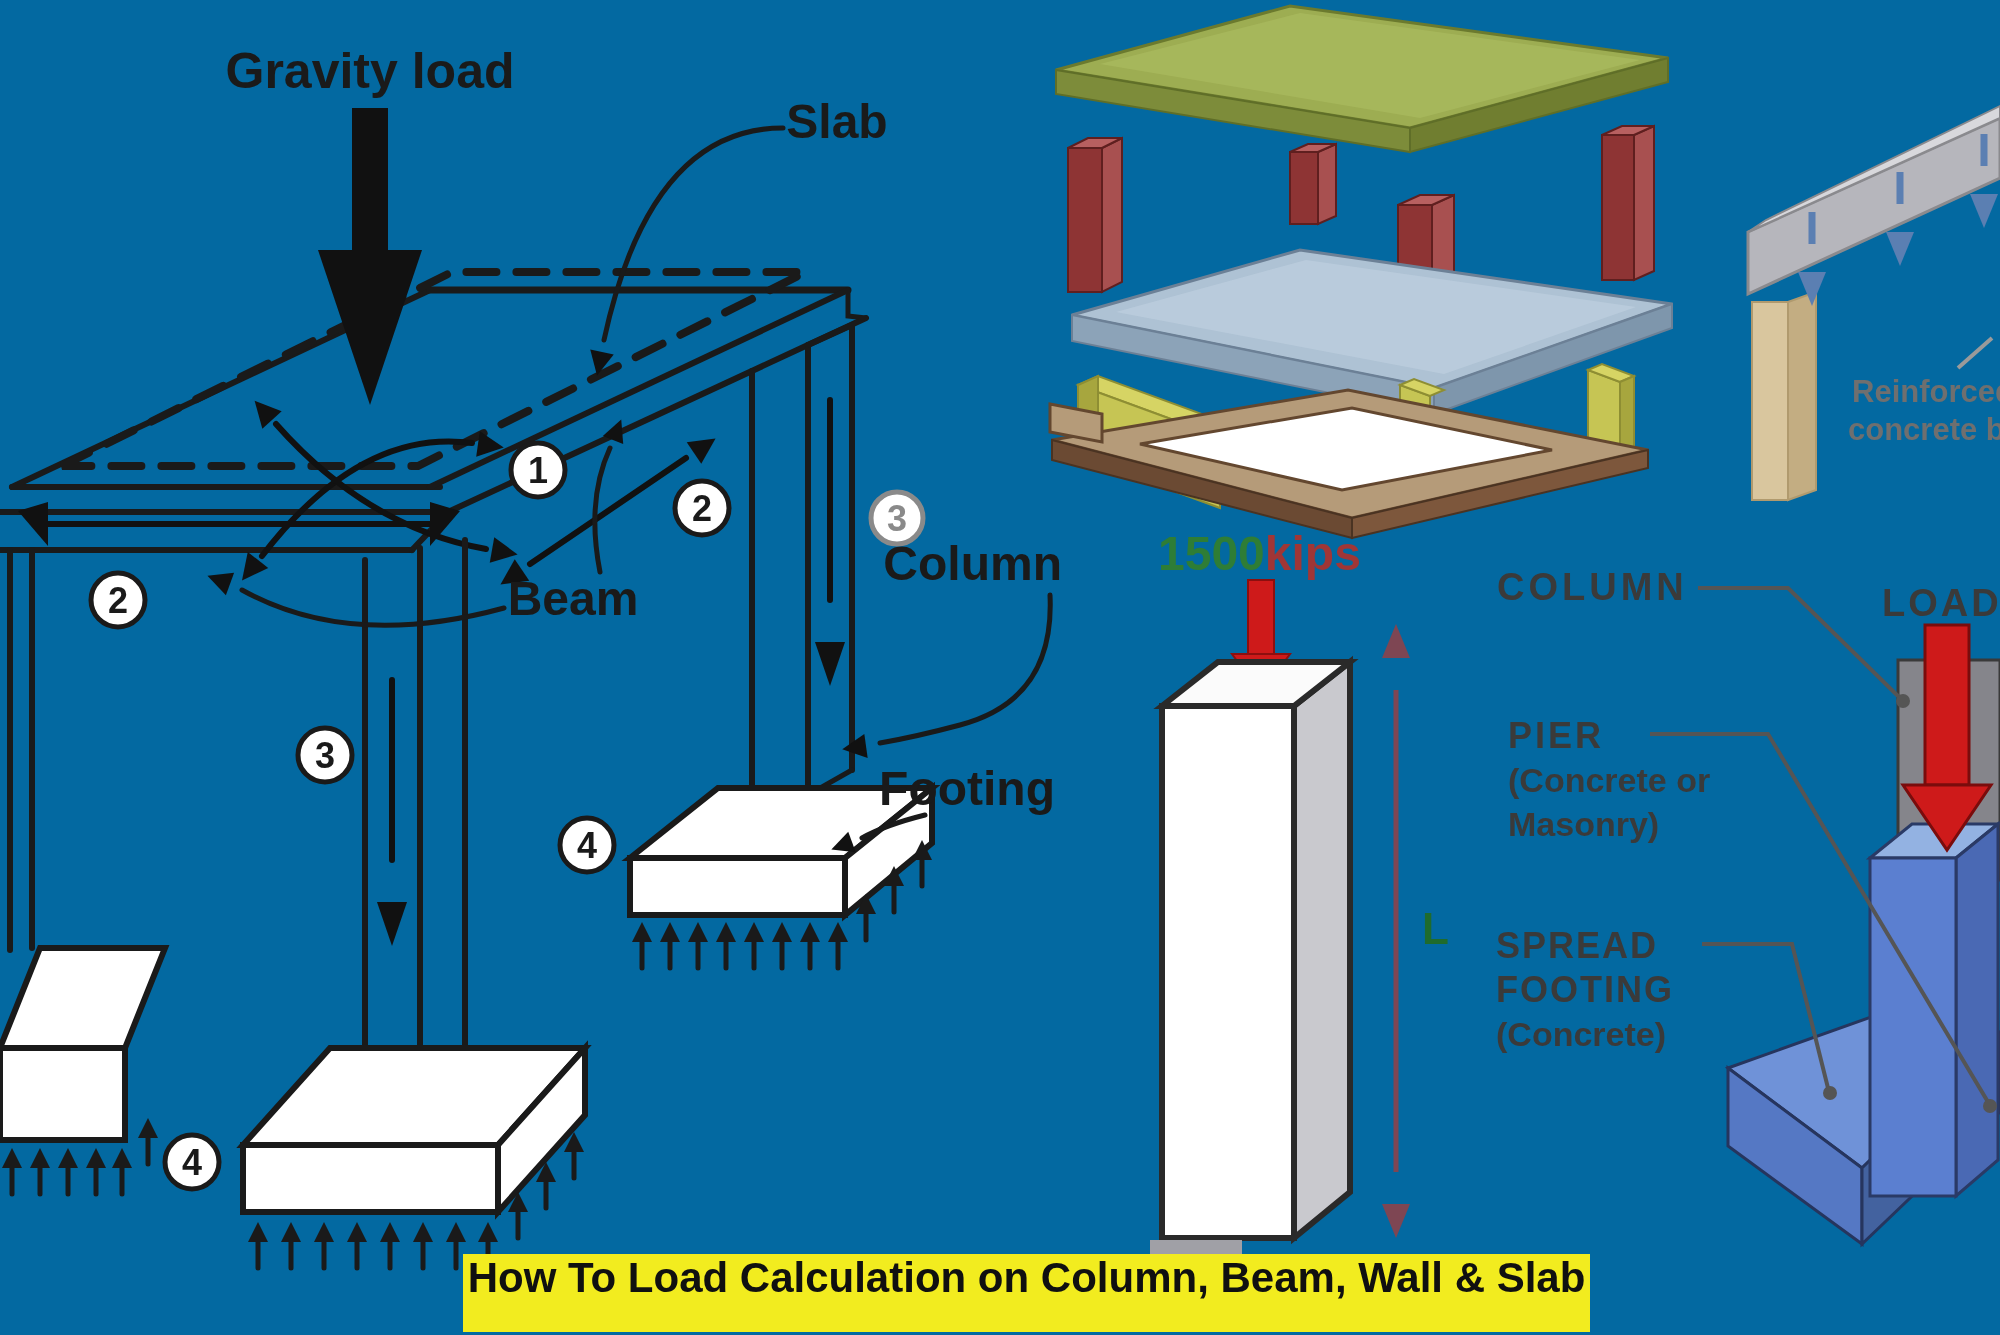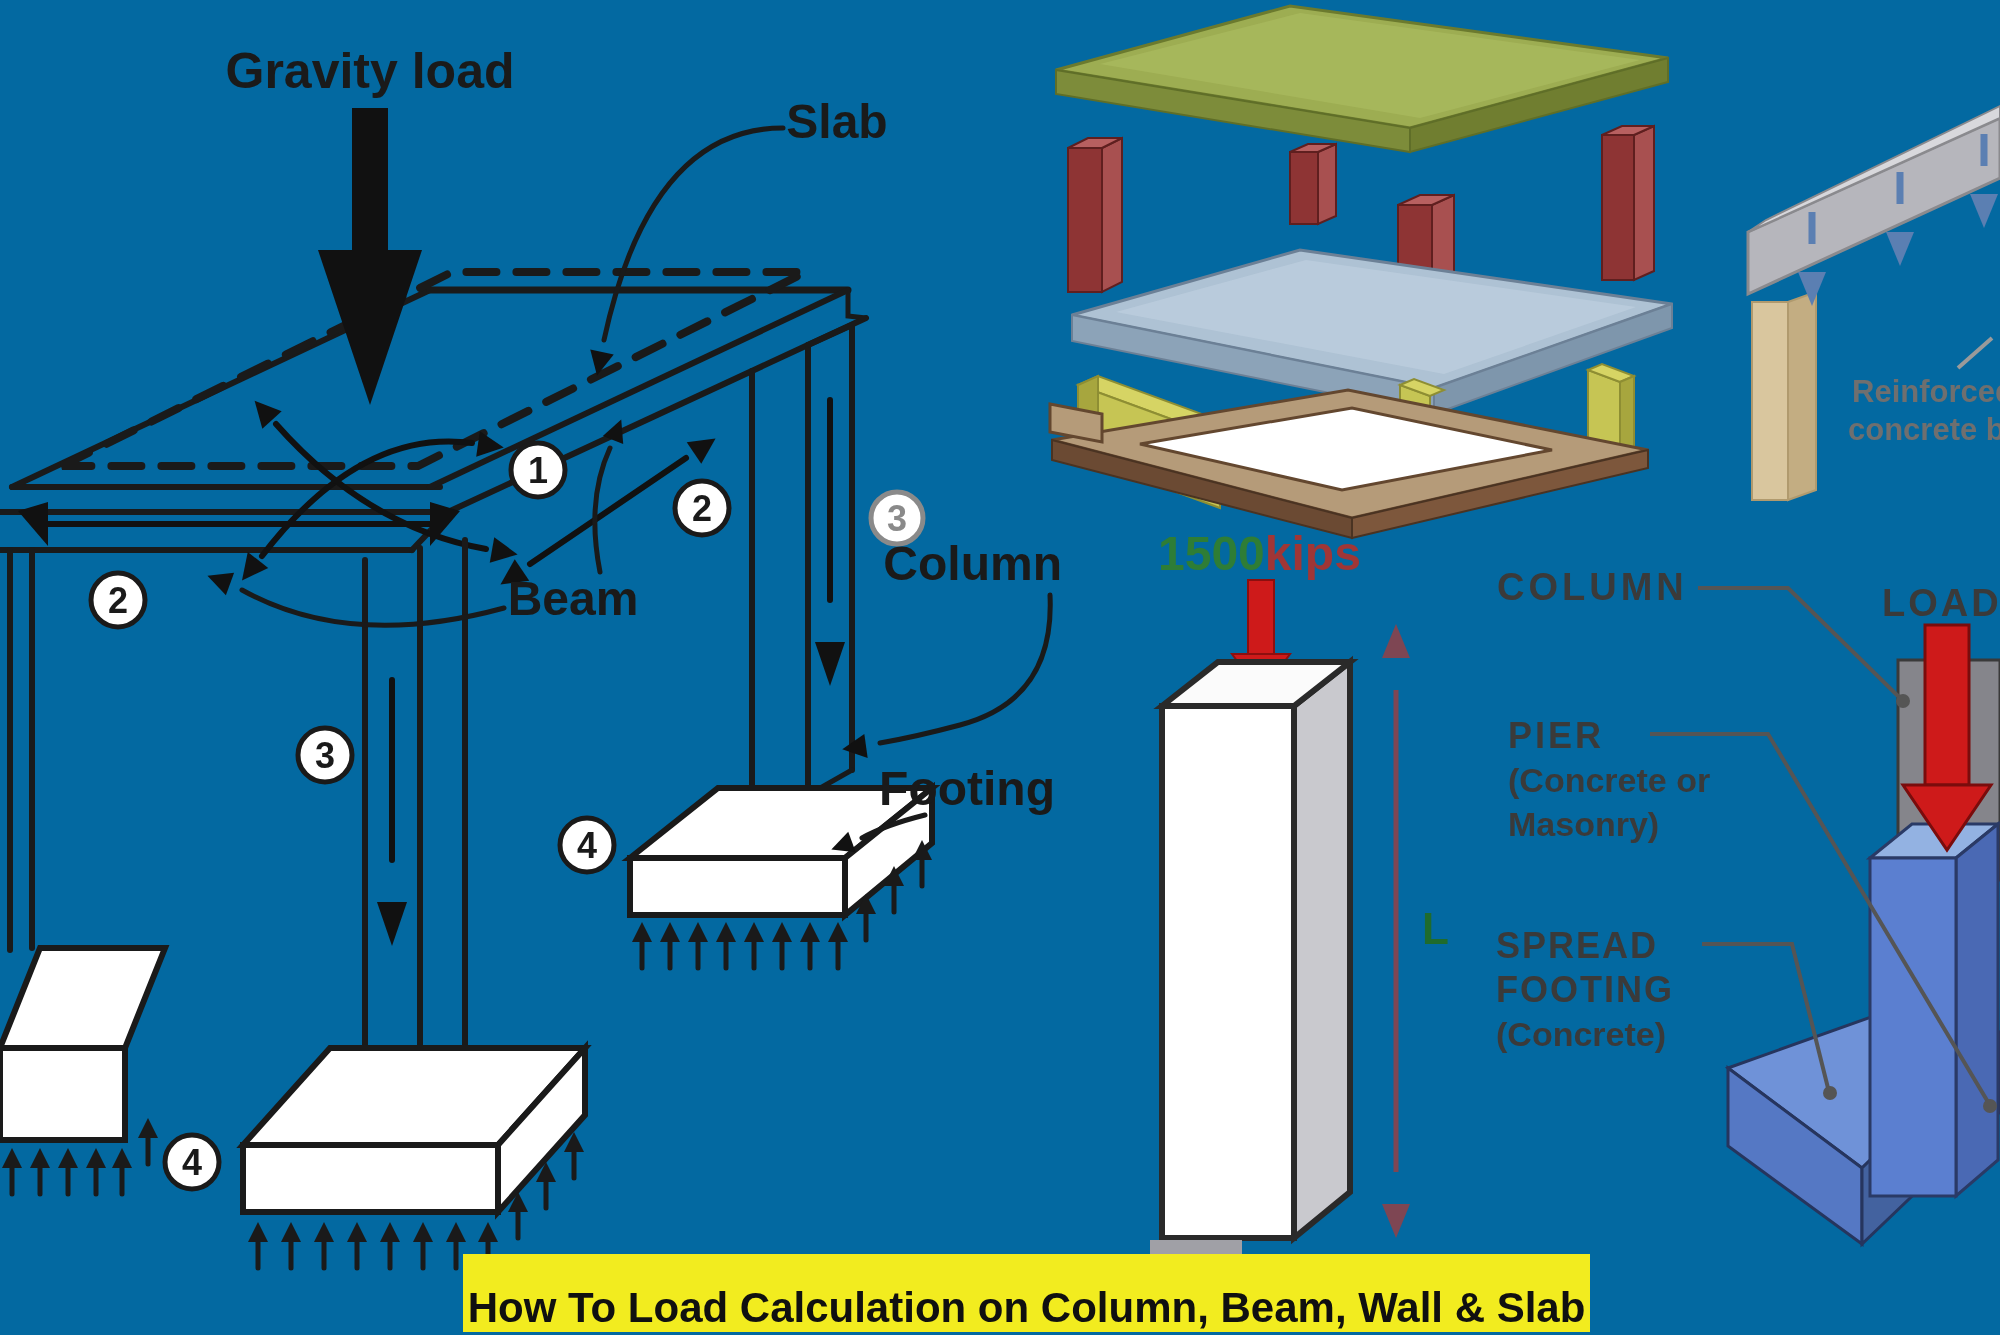--- a/index.html
+++ b/index.html
@@ -14,7 +14,7 @@
   .marker-faint{fill:#8a8a8a;}
   #banner{
     position:absolute;left:463px;top:1254px;width:1127px;height:78px;
-    background:#F2EC1F;display:flex;align-items:flex-end;justify-content:center;
+    background:#F2EC1F;display:flex;align-items:flex-start;justify-content:center;
   }
   #banner span{
     font-size:42px;font-weight:bold;color:#101010;letter-spacing:0px;white-space:nowrap;

